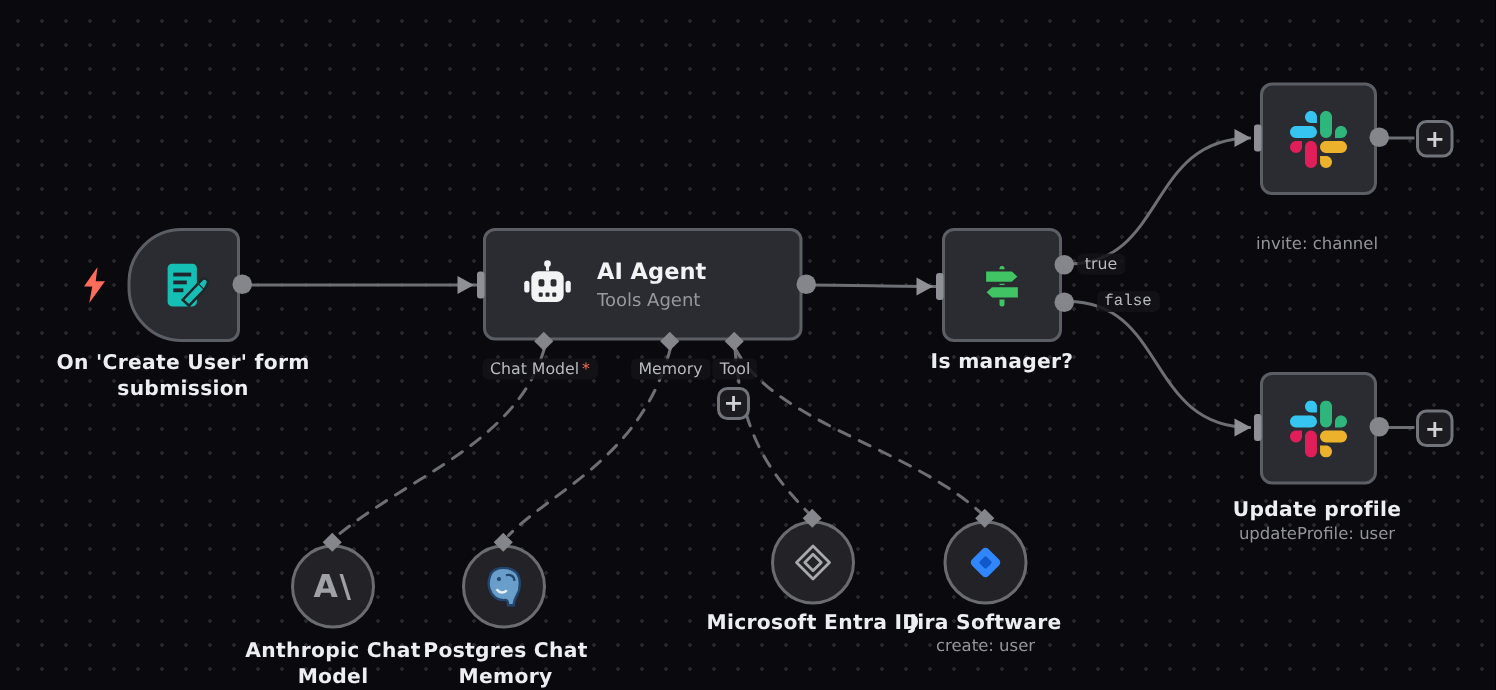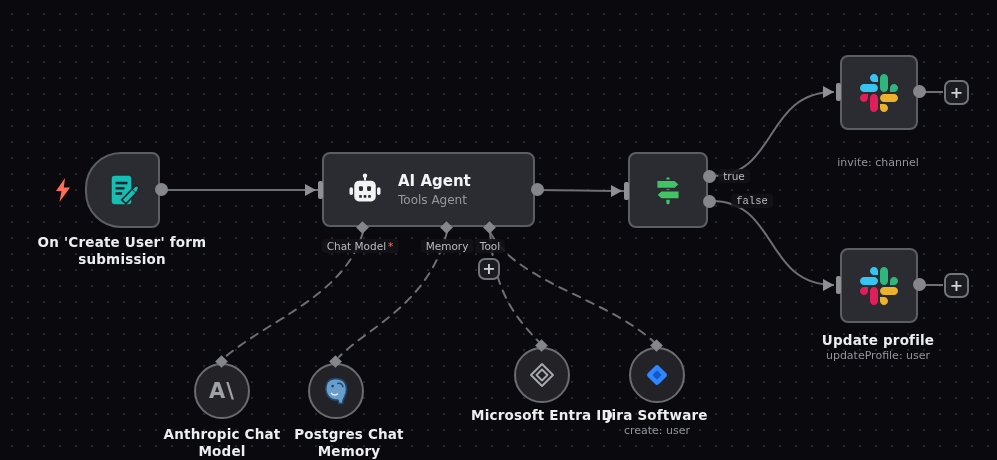--- a/index.html
+++ b/index.html
@@ -136,6 +136,7 @@
   <div class="out-dot" style="left:703px; top:195px;"></div>
   <div class="pill" style="left:734px; top:169px;">true</div>
   <div class="pill" style="left:752px; top:194px;font-family:Liberation Mono, monospace;">false</div>
+  <div class="node-label" style="left:608px; top:233px; width:120px;">Is manager?</div>
 
   <div class="node" style="left:840px; top:55px; width:78px; height:75px;">
     <svg width="38" height="38" viewBox="0 0 122.8 122.8">

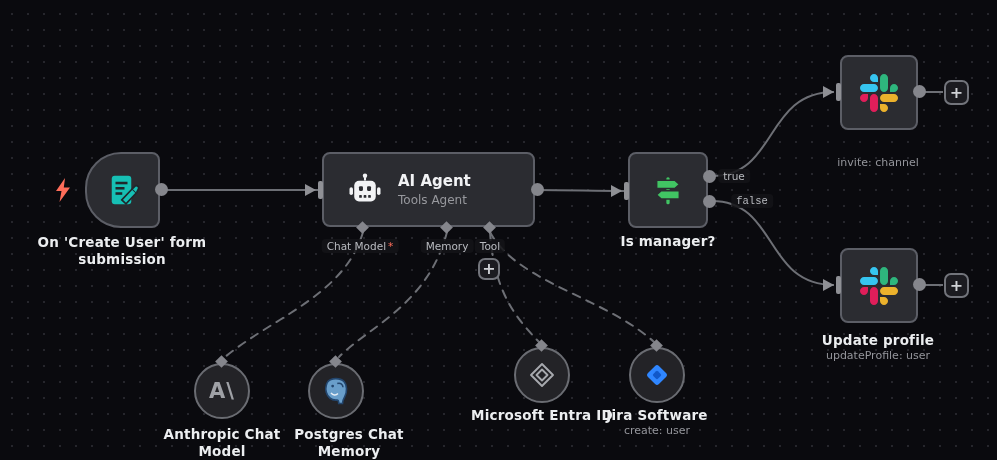--- a/index.html
+++ b/index.html
@@ -190,7 +190,7 @@
     </svg>
   </div>
   <div class="diamond" style="left:331px; top:357px;"></div>
-  <div class="node-label" style="left:284px; top:426px; width:130px;">Postgres Chat Memory</div>
+  <div class="node-label" style="left:272px; top:426px; width:130px;">Postgres Chat Memory</div>
 
   <div class="circle-node" style="left:514px; top:347px;">
     <svg width="30" height="30" viewBox="0 0 24 24">

